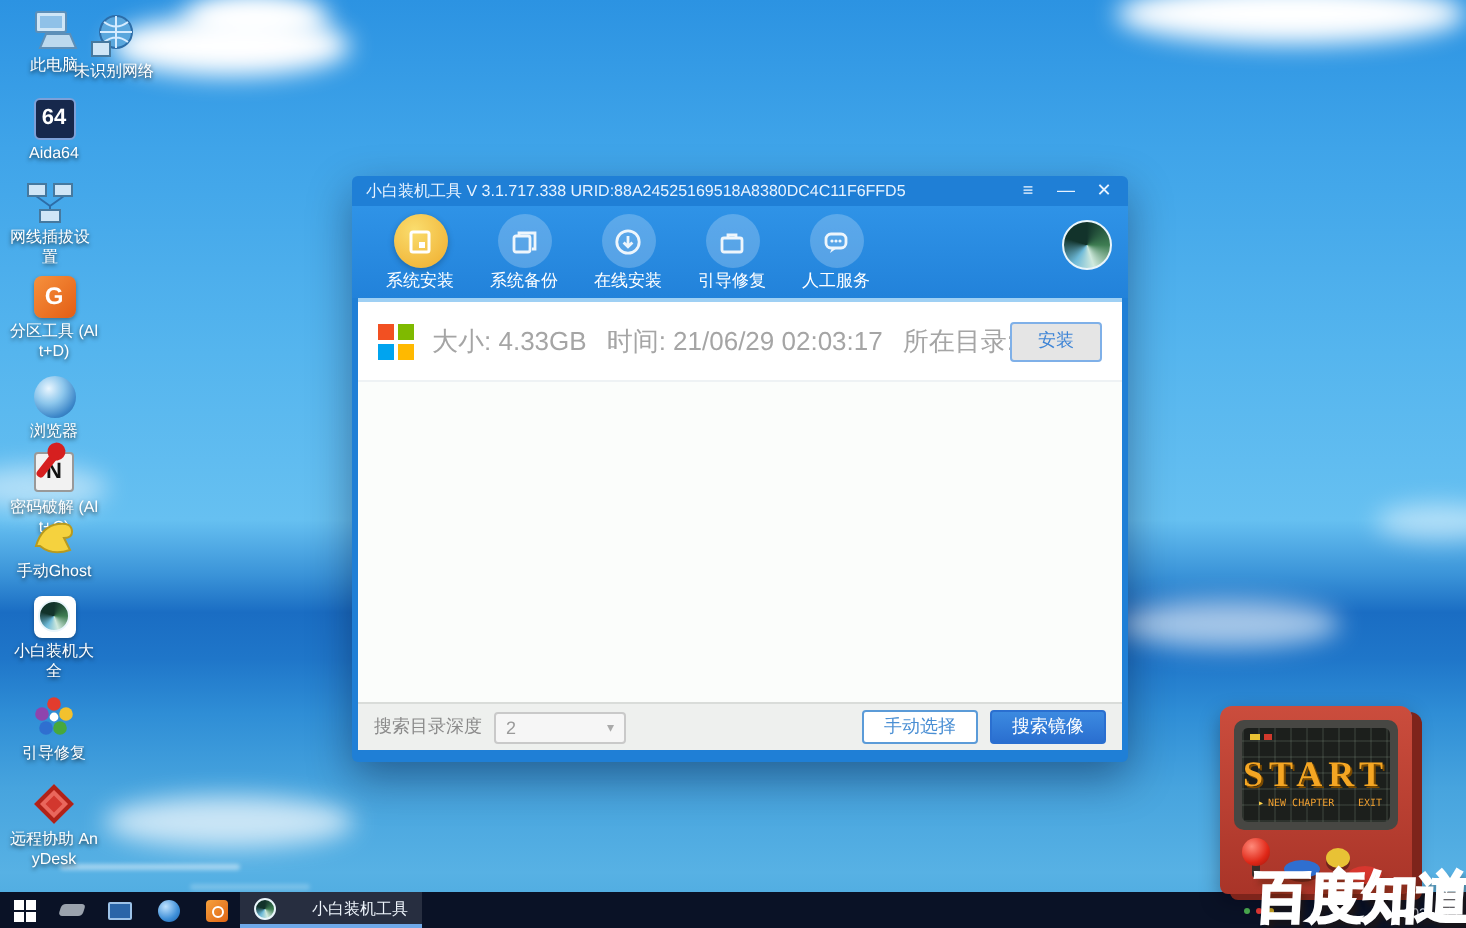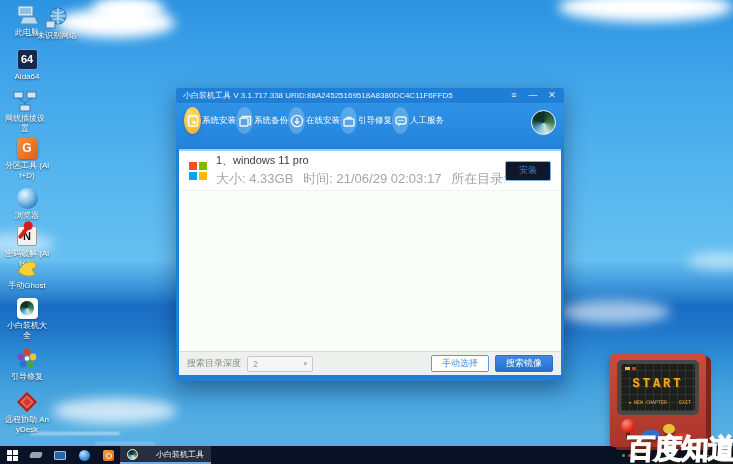--- a/index.html
+++ b/index.html
@@ -30,7 +30,7 @@
 .wctl{display:flex;gap:9px;margin-left:auto;font-size:9px;line-height:1}
 .wctl span{cursor:default;width:10px;text-align:center}
 .tabbar{height:46px;background:linear-gradient(180deg,#2f93e7,#2282da);display:flex;align-items:flex-start;padding:2px 6px 0 8px}
-.tab{width:52px;display:flex;flex-direction:row;align-items:center;gap:1px;padding-top:2px}
+.tab{width:52px;display:flex;flex-direction:column;align-items:center;gap:1px;padding-top:2px}
 .tabcircle{width:27px;height:27px;border-radius:50%;background:rgba(255,255,255,.22);display:flex;align-items:center;justify-content:center}
 .tab.active .tabcircle{background:radial-gradient(circle at 38% 30%,#fadd6e,#efac2c);box-shadow:0 1px 3px rgba(0,0,0,.25)}
 .tab .tlbl{font-size:8.5px;color:#fff;white-space:nowrap}

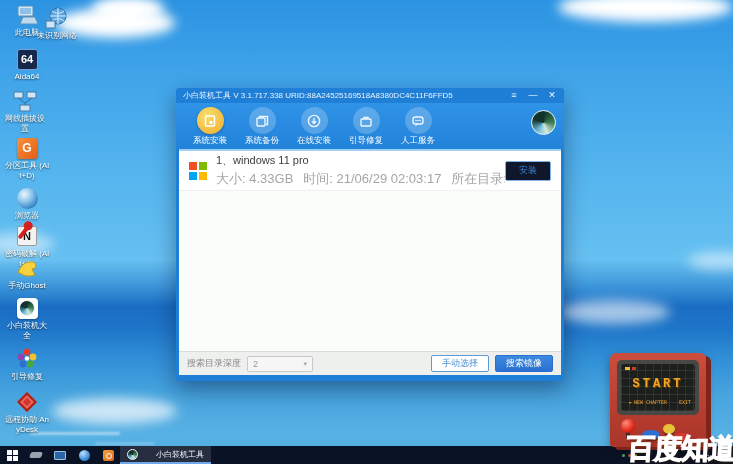--- a/index.html
+++ b/index.html
@@ -286,7 +286,6 @@
             <i style="background:#ffb900"></i>
         </div>
         <div class="rowtext">
-          <div class="rtitle">1、windows 11 pro</div>
           <div class="rmeta">
             <span>大小: 4.33GB</span>
             <span>时间: 21/06/29 02:03:17</span>

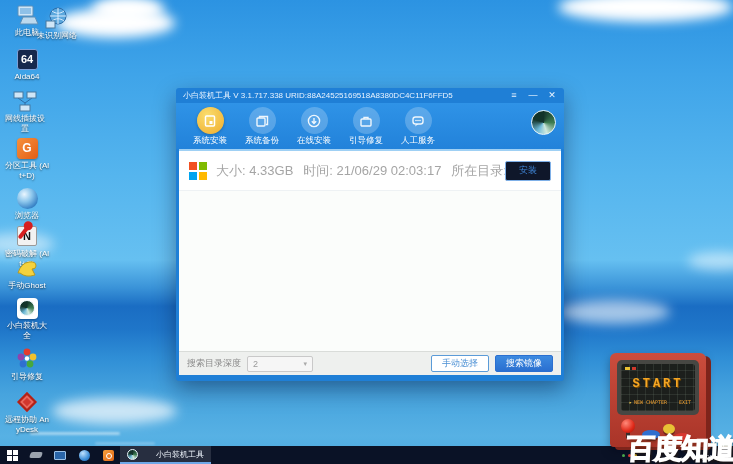--- a/index.html
+++ b/index.html
@@ -46,7 +46,7 @@
 .rowtext{display:flex;flex-direction:column;gap:2px;overflow:hidden}
 .rtitle{font-size:11px;color:#3c3c3c}
 .rmeta{font-size:13px;color:#a5a5a5;white-space:nowrap;display:flex;gap:10px}
-.btn-install{margin-left:auto;flex:none;width:46px;height:20px;background:#0f172a;border:1px solid #7fb0e8;border-radius:2px;color:#3f85d6;font-size:9px;display:flex;align-items:center;justify-content:center;cursor:pointer}
+.btn-install{margin-left:auto;flex:none;width:46px;height:20px;background:#e5e5e5;border:1px solid #7fb0e8;border-radius:2px;color:#3f85d6;font-size:9px;display:flex;align-items:center;justify-content:center;cursor:pointer}
 .footer{position:absolute;left:3px;right:3px;bottom:6px;height:24px;background:#eef0ee;border-top:1px solid #d9dcd9;display:flex;align-items:center;padding:0 8px;gap:6px}
 .flabel{font-size:9px;color:#8a8a8a}
 .fselect{width:66px;height:16px;border:1px solid #c9c9c9;background:#f6f6f6;border-radius:2px;color:#9a9a9a;font-size:9px;display:flex;align-items:center;justify-content:space-between;padding:0 5px}

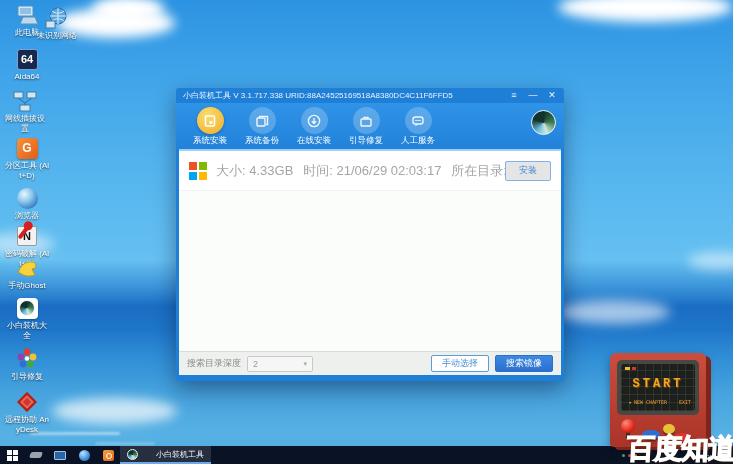--- a/index.html
+++ b/index.html
@@ -75,7 +75,7 @@
 .bezel{position:absolute;left:7px;top:7px;width:82px;height:55px;background:#474743;border-radius:5px;padding:4px}
 .ascreen{position:relative;width:100%;height:100%;background:#1c1f1c;border-radius:3px;overflow:hidden;
  background-image:repeating-linear-gradient(0deg,rgba(150,170,150,.14) 0 1px,transparent 1px 8px),repeating-linear-gradient(90deg,rgba(150,170,150,.14) 0 1px,transparent 1px 8px)}
-.astart{position:absolute;left:0;right:0;top:13px;text-align:center;font-family:Liberation Mono, monospace;font-weight:bold;font-size:12px;letter-spacing:3px;color:#f5a623;text-shadow:1px 1px 0 #7a4a00}
+.astart{position:absolute;left:0;right:0;top:13px;text-align:center;font-family:Liberation Serif, serif;font-weight:bold;font-size:18px;letter-spacing:3px;color:#f5a623;text-shadow:1px 1px 0 #7a4a00}
 .amenu{position:absolute;left:8px;right:4px;bottom:6px;display:flex;justify-content:space-between;font-family:"DejaVu Sans Mono",monospace;font-size:5px;color:#f0a030}
 .acursor{color:#ffd24a;margin-right:2px}
 .atl{position:absolute;left:4px;top:3px;display:flex;gap:2px}

